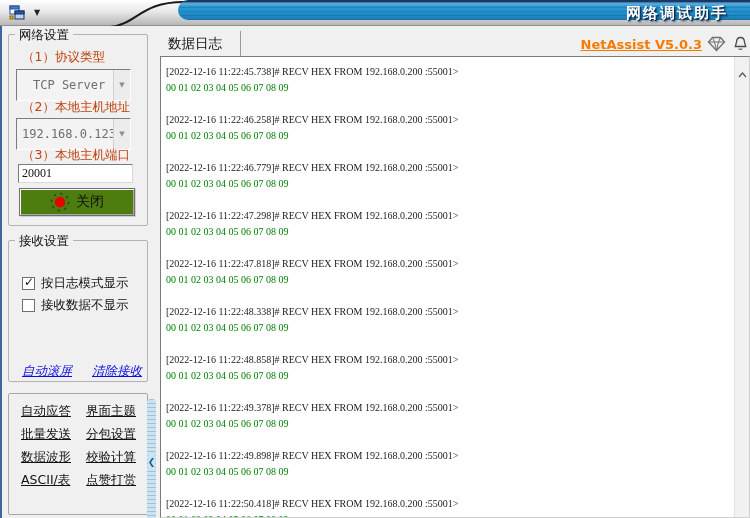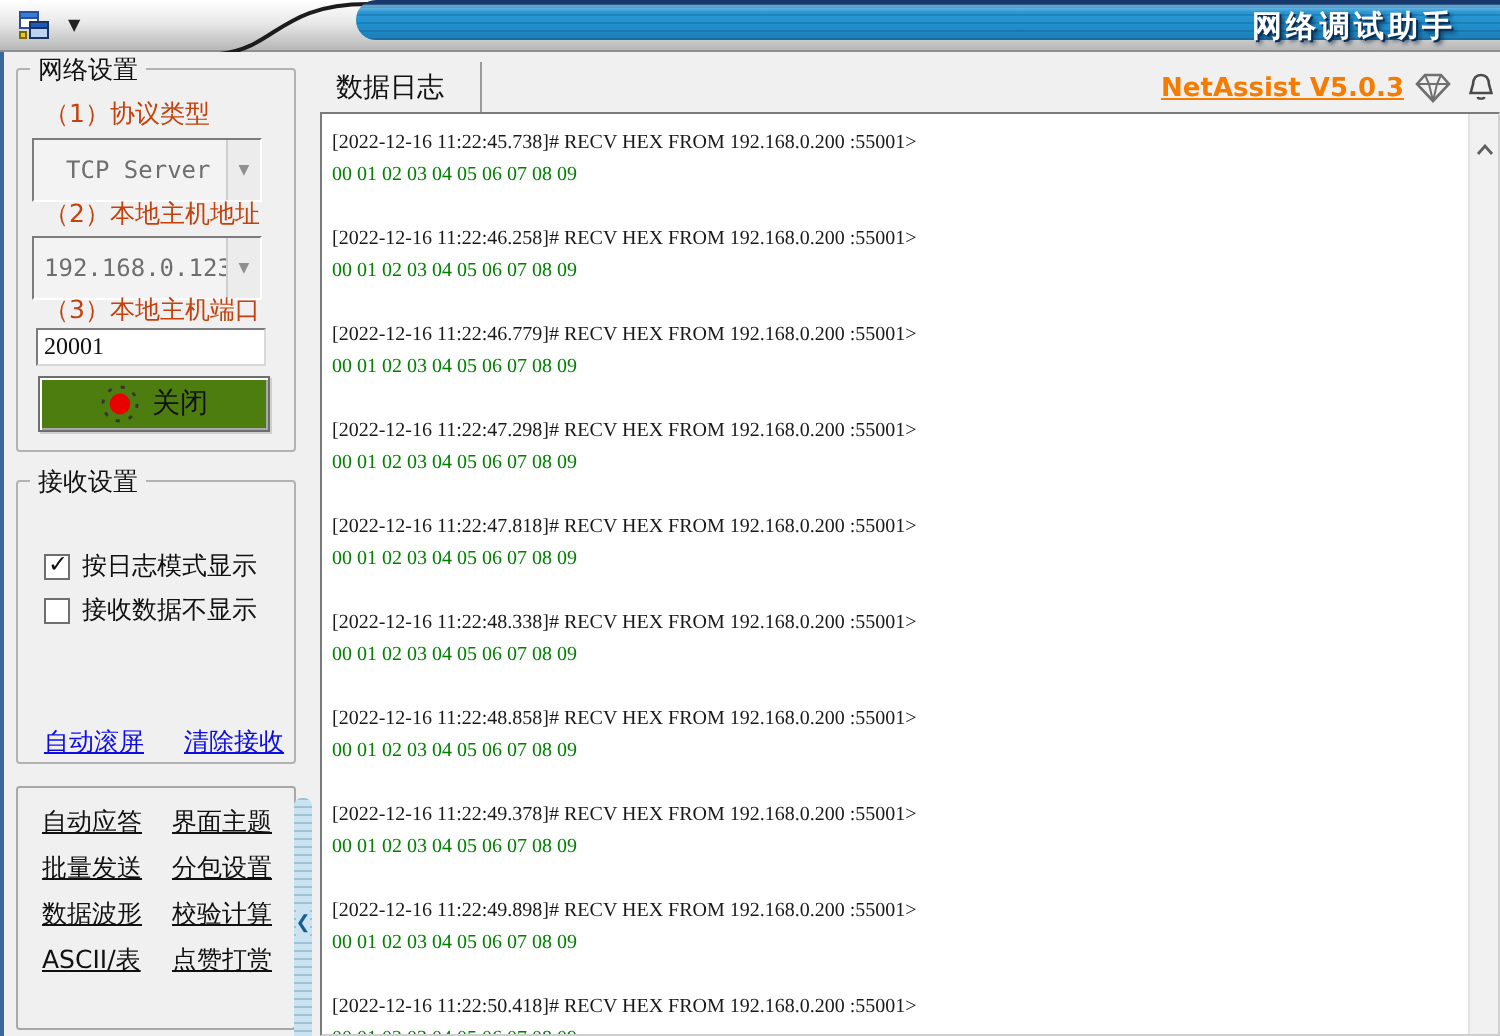--- a/index.html
+++ b/index.html
@@ -55,7 +55,7 @@
   .cb{width:13px;height:13px;background:#fff;border:1px solid #6f6f6f;margin-right:6px;position:relative;flex:none;}
   .cb.checked::after{content:"✓";position:absolute;left:1px;top:-3px;font-size:12px;font-weight:bold;color:#101010;}
 
-  .recv-links{position:absolute;left:13px;top:122px;display:flex;gap:20px;}
+  .recv-links{position:absolute;left:13px;top:122px;display:flex;gap:20px;font-style:italic;}
   .bluelink{color:#0d0de0;text-decoration:underline;font-size:12.5px;cursor:pointer;white-space:nowrap;}
 
   

